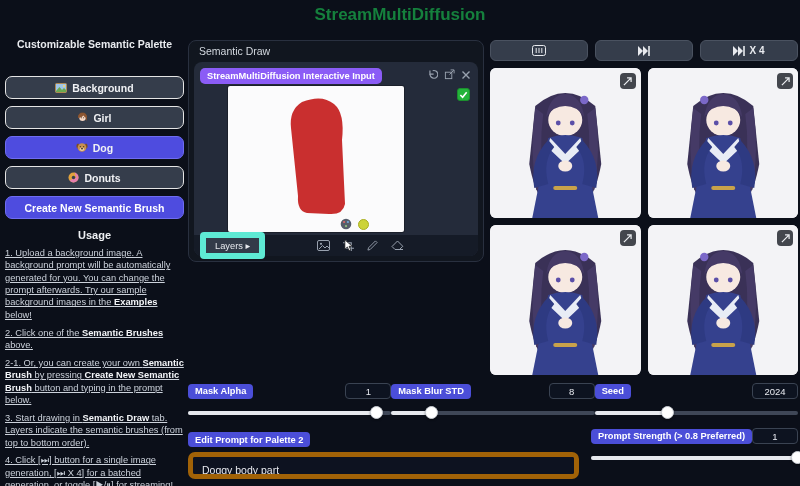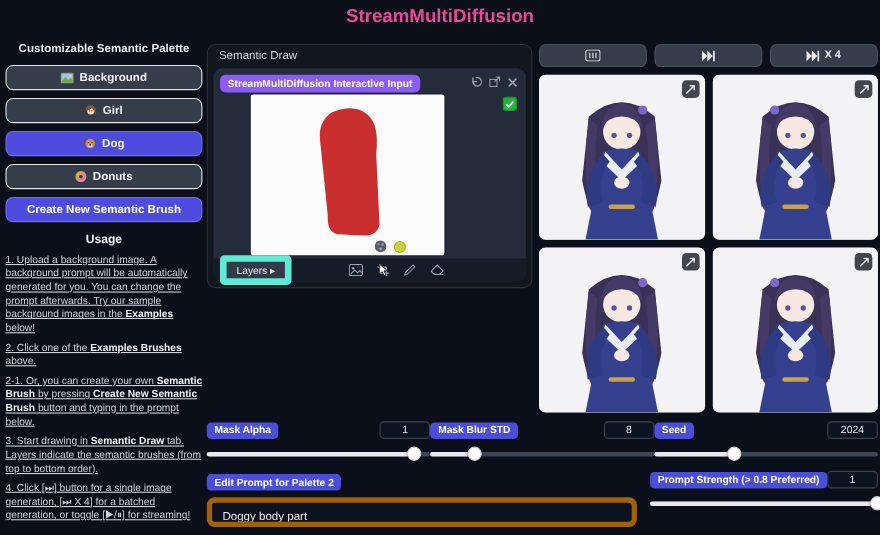--- a/index.html
+++ b/index.html
@@ -12,7 +12,7 @@
   svg { display:block; }
 
   .title { position:absolute; top:5px; left:0; right:0; text-align:center;
-    font-size:17px; font-weight:700; color:#ec4899; }
+    font-size:17px; font-weight:700; color:#15803d; }
 
   
   .sidebar { position:absolute; left:5px; top:38px; width:179px; }

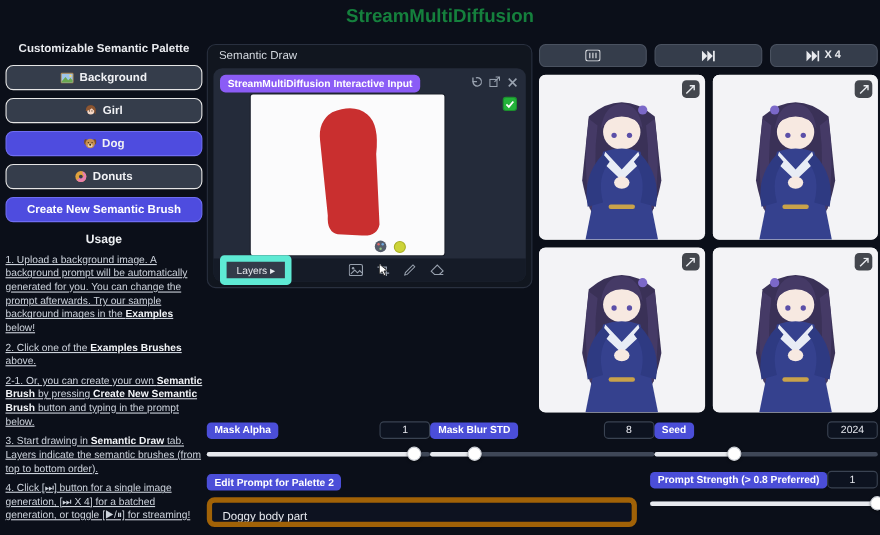--- a/index.html
+++ b/index.html
@@ -16,7 +16,7 @@
 
   
   .sidebar { position:absolute; left:5px; top:38px; width:179px; }
-  .palette-title { font-size:10.5px; font-weight:700; text-align:center; margin-bottom:9px; color:#e8eaee; }
+  .palette-title { font-size:10.5px; font-weight:700; text-align:center; margin-bottom:26px; color:#e8eaee; }
   .brush-btn {
     display:flex; align-items:center; justify-content:center; gap:5px;
     width:100%; height:23px; margin-bottom:7px;

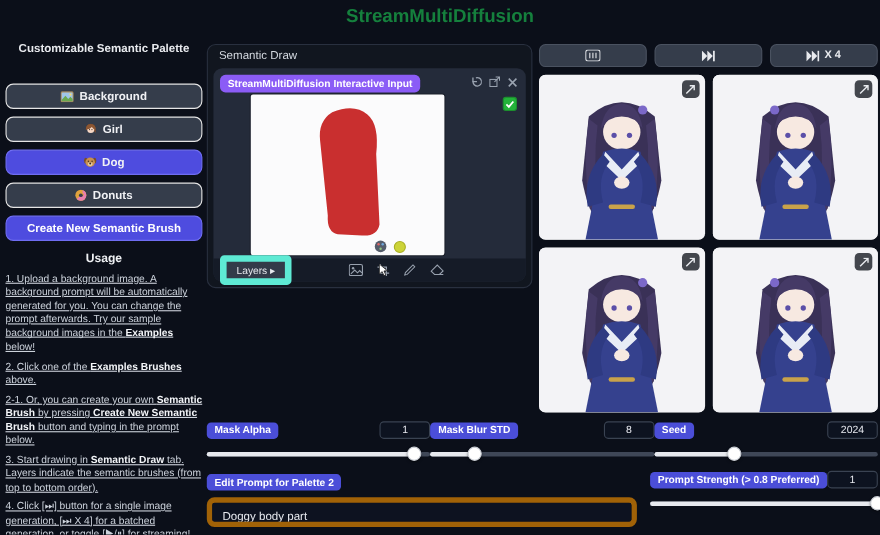--- a/index.html
+++ b/index.html
@@ -158,7 +158,7 @@
   <div class="usage-title">Usage</div>
   <div class="instructions">
       <p>1. Upload a background image. A background prompt will be automatically generated for you. You can change the prompt afterwards. Try our sample background images in the <b>Examples</b> below!</p>
-      <p>2. Click one of the <b>Examples Brushes</b> above.</p>
+      <p>2. Click one of the <b>Semantic Brushes</b> above.</p>
       <p>2-1. Or, you can create your own <b>Semantic Brush</b> by pressing <b>Create New Semantic Brush</b> button and typing in the prompt below.</p>
       <p>3. Start drawing in <b>Semantic Draw</b> tab. Layers indicate the semantic brushes (from top to bottom order).</p>
       <p>4. Click [⏭] button for a single image generation, [⏭ X 4] for a batched generation, or toggle [▶/⏸] for streaming!</p>

